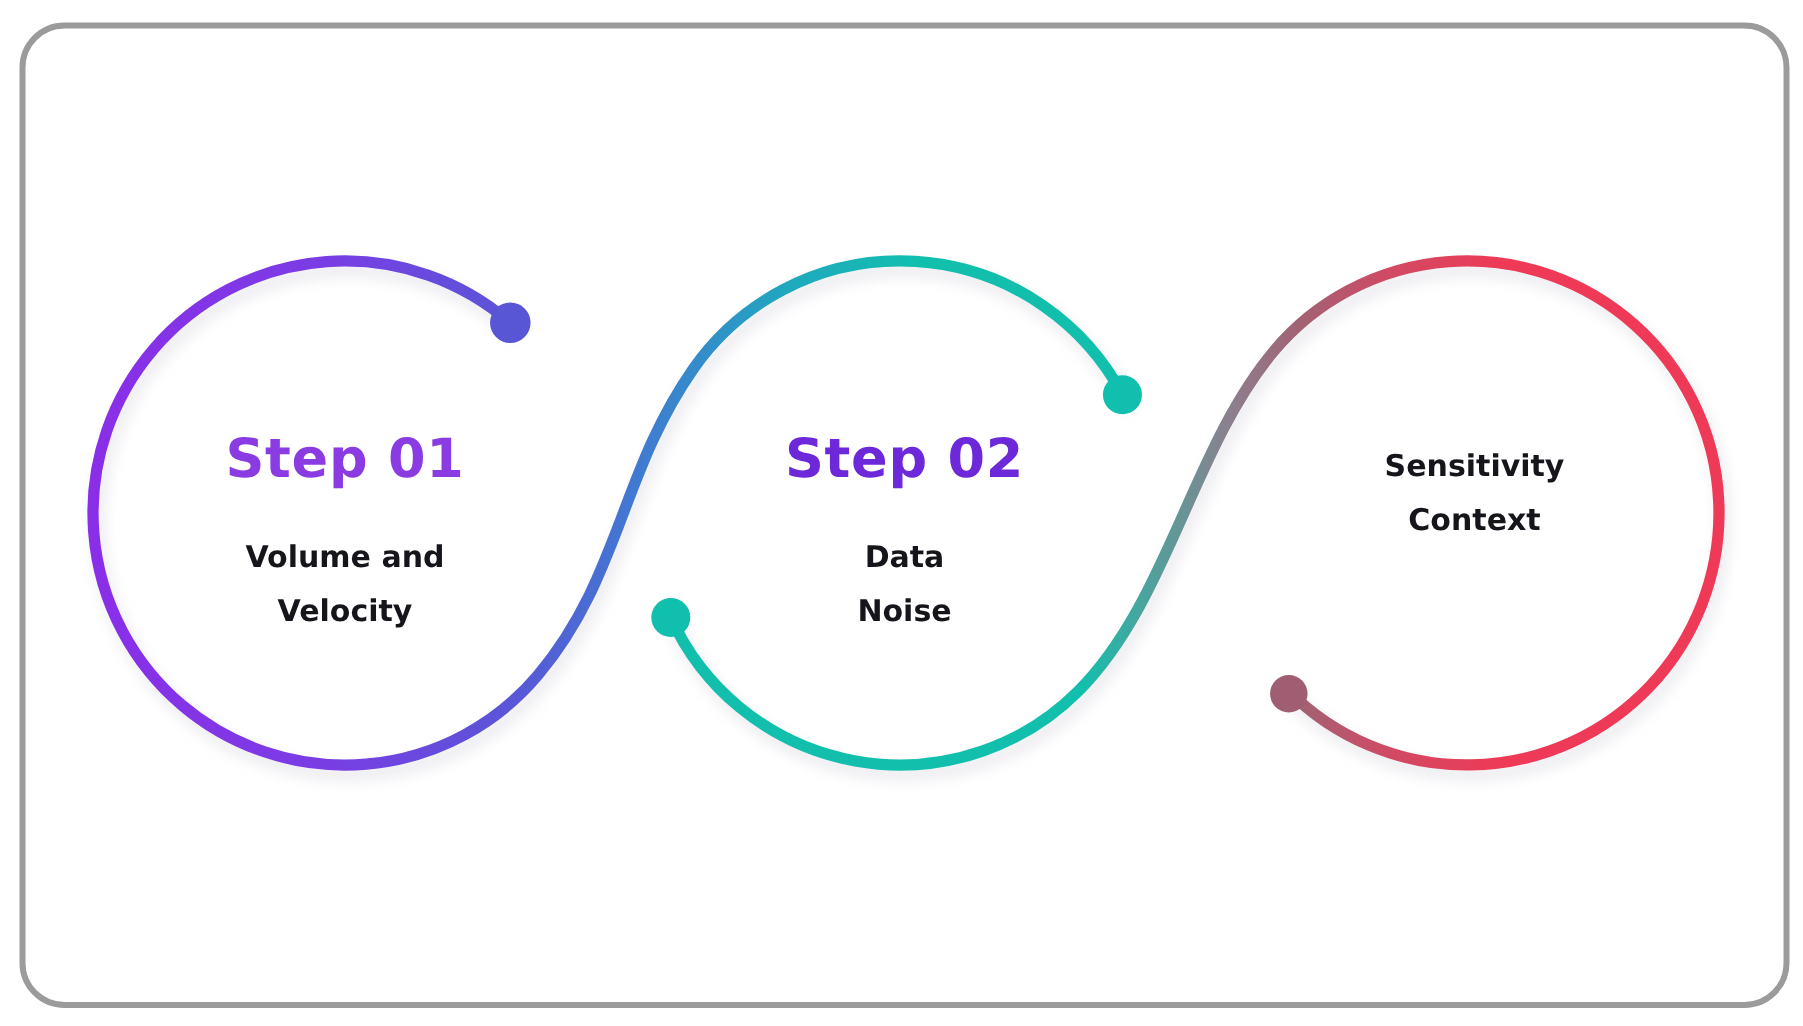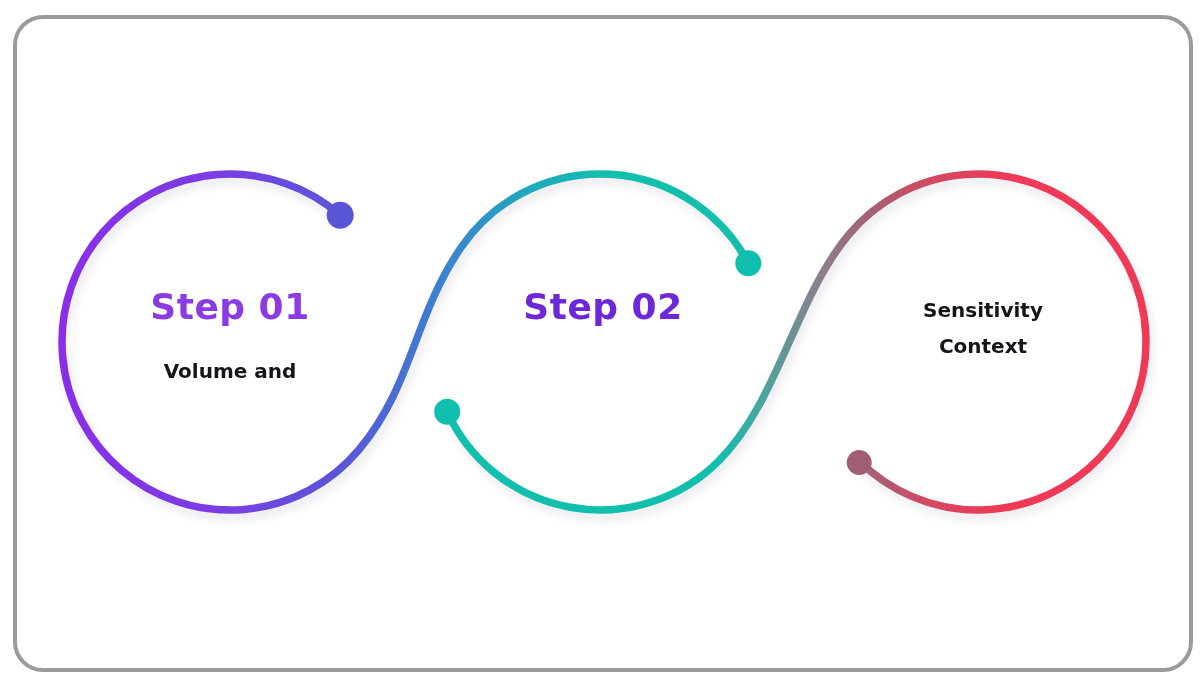--- a/index.html
+++ b/index.html
@@ -80,6 +80,7 @@
 <div class="step step2" style="left:453px;">
   <div class="step-label">Step 02</div>
   <div class="step-title">
+    <span>Data</span>
   </div>
 </div>
 

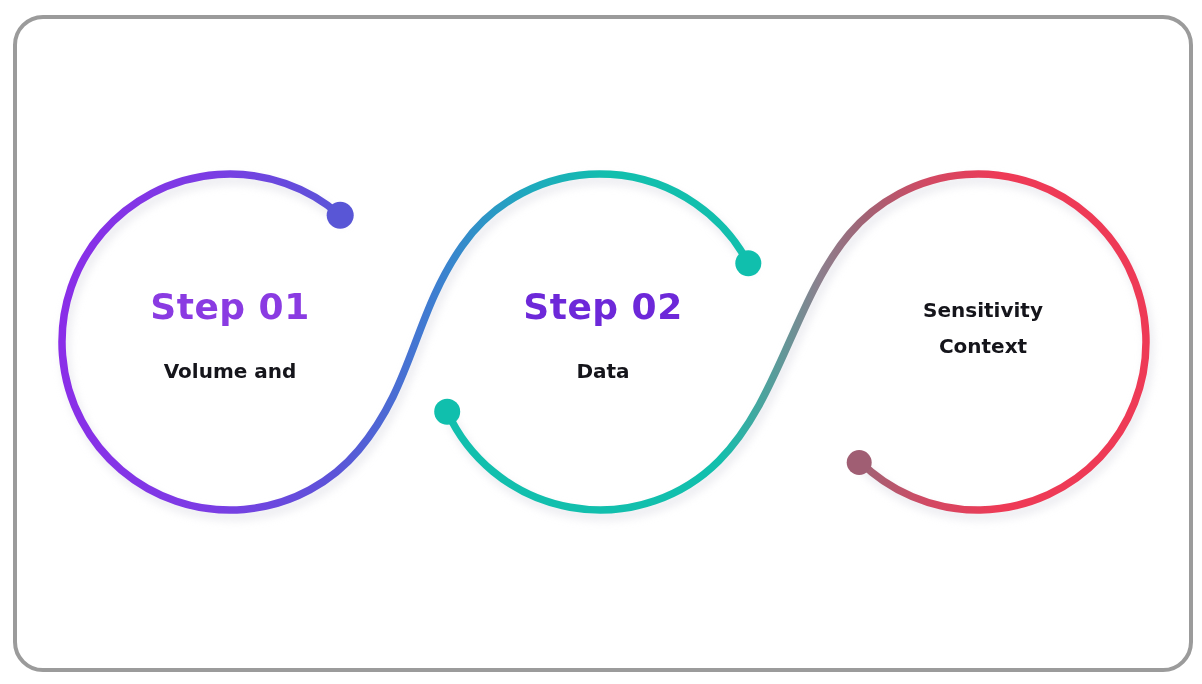--- a/index.html
+++ b/index.html
@@ -74,6 +74,7 @@
   <div class="step-label">Step 01</div>
   <div class="step-title">
     <span>Volume and</span>
+    <span>Velocity</span>
   </div>
 </div>
 

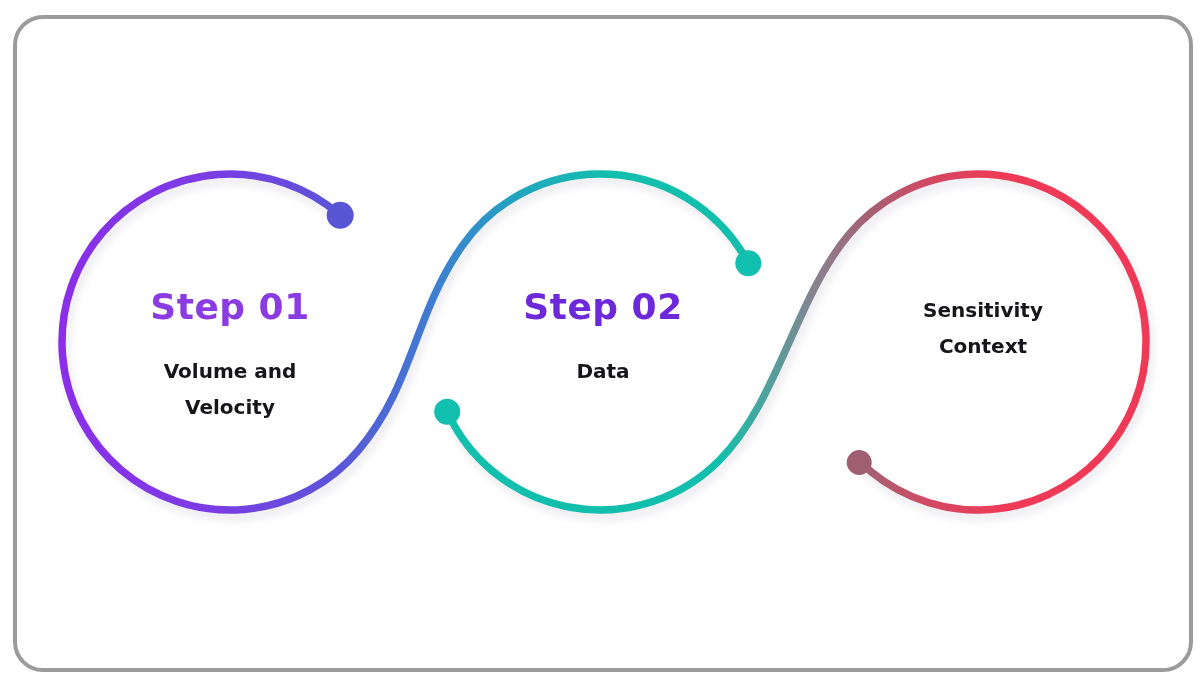--- a/index.html
+++ b/index.html
@@ -82,6 +82,7 @@
   <div class="step-label">Step 02</div>
   <div class="step-title">
     <span>Data</span>
+    <span>Noise</span>
   </div>
 </div>
 

